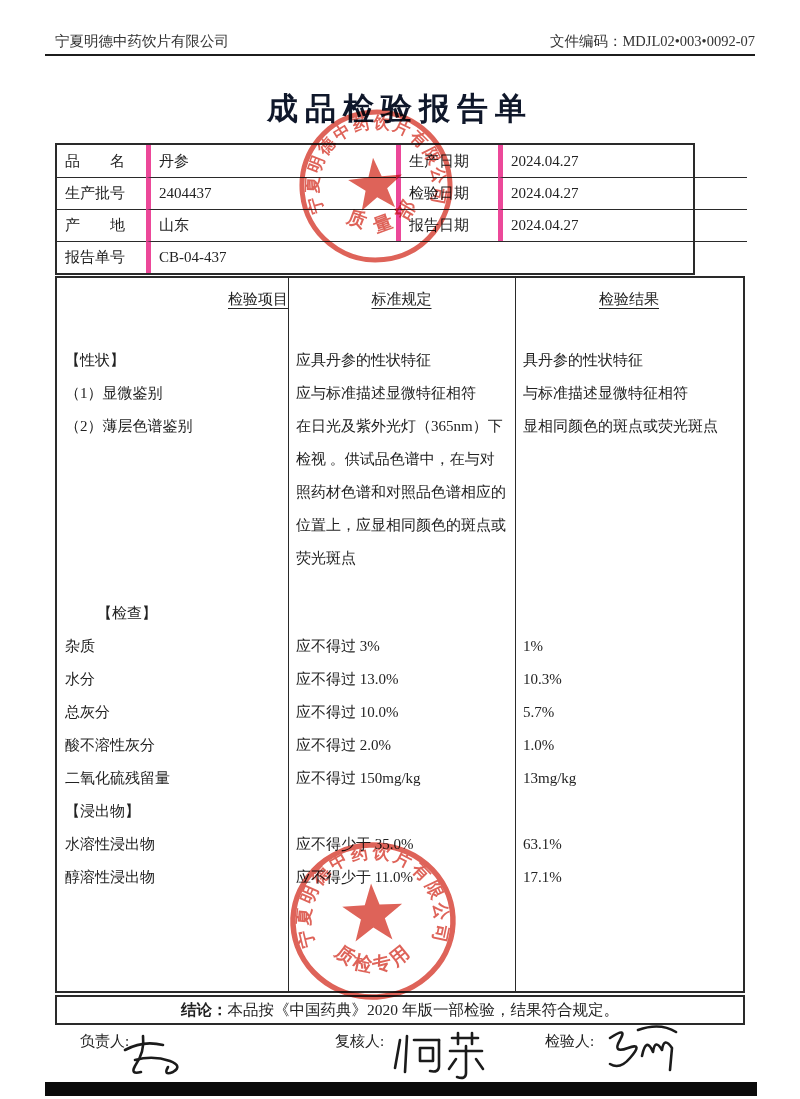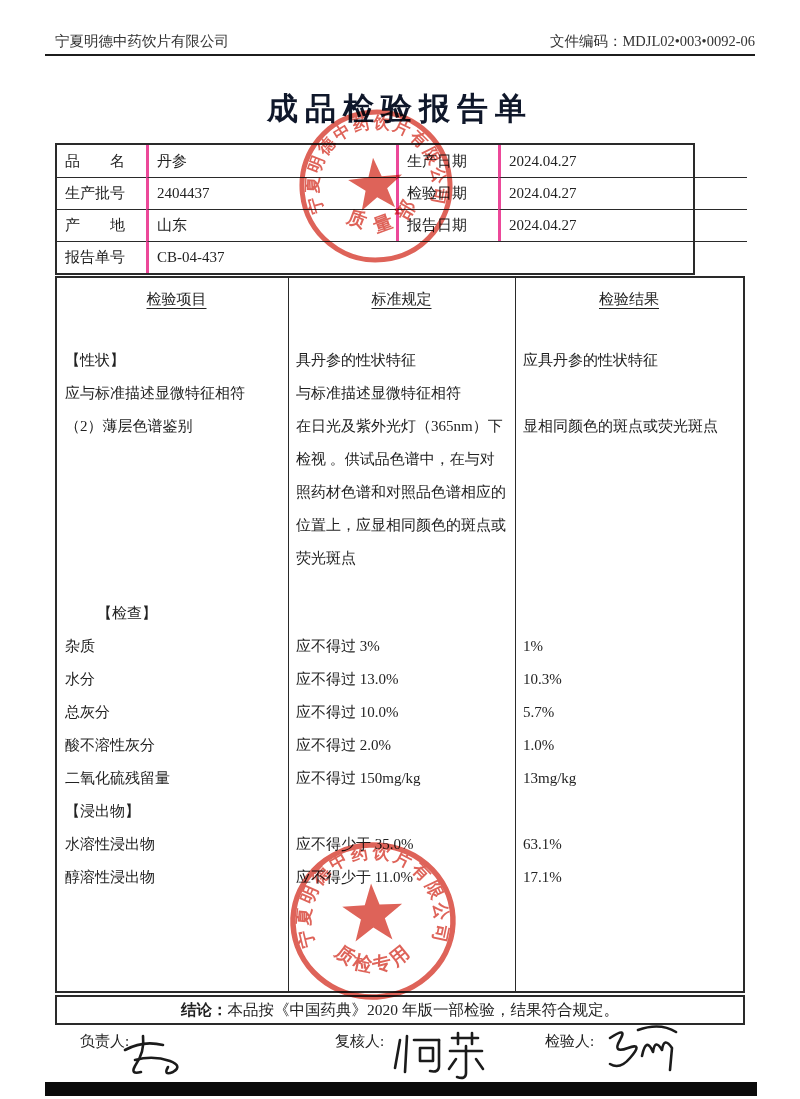--- a/index.html
+++ b/index.html
@@ -61,7 +61,7 @@
 
   <div class="doc-header">
     <span>宁夏明德中药饮片有限公司</span>
-    <span>文件编码：MDJL02•003•0092-06</span>
+    <span>文件编码：MDJL02•003•0092-07</span>
   </div>
   <div class="header-rule"></div>
 

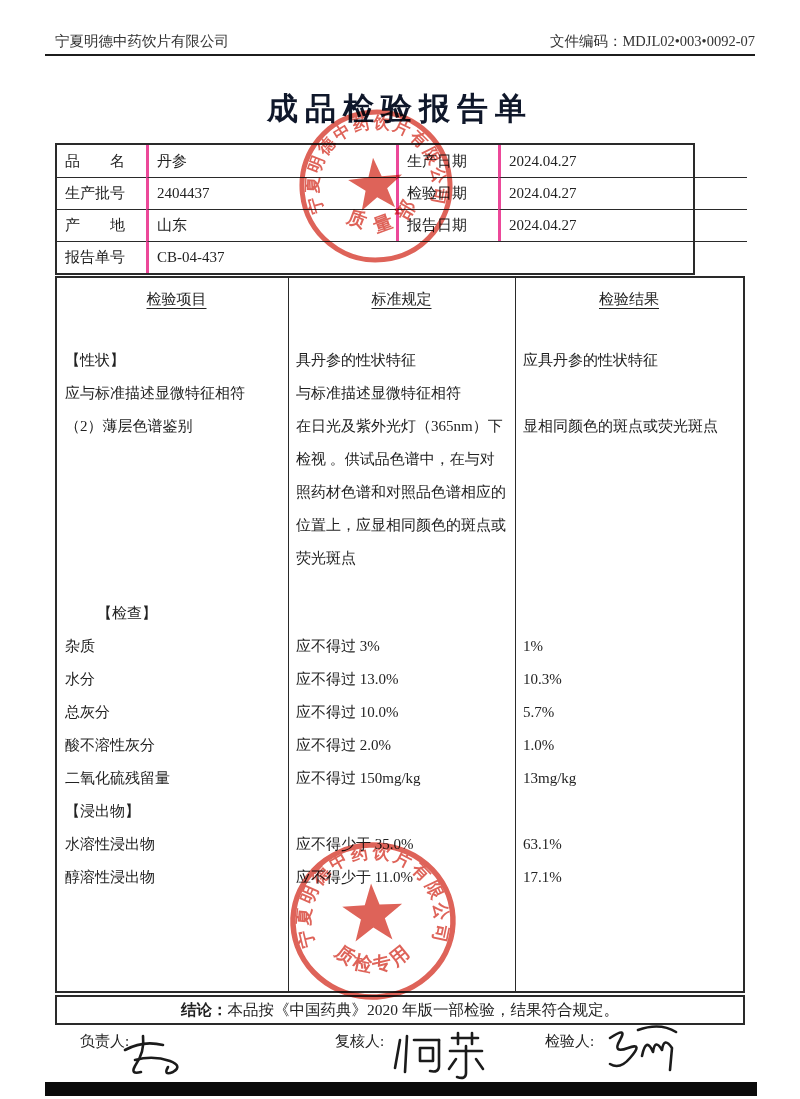--- a/index.html
+++ b/index.html
@@ -17,7 +17,7 @@
               display:grid;grid-template-columns:89px 250px 102px 249px;
               border:2px solid #2a2a2a;box-sizing:border-box;background:transparent;font-size:15px;}
   .ic{height:32px;display:flex;align-items:center;padding:0 8px;box-sizing:border-box;
-      border-top:1px solid #2a2a2a;border-left:3px solid #ec4899;white-space:nowrap;overflow:hidden;}
+      border-top:1px solid #2a2a2a;border-left:5px solid #ec4899;white-space:nowrap;overflow:hidden;}
   .ic.first-row{border-top:none;}
   .ic.first-col{border-left:none;}
   .ic.span3{grid-column:2/5;}

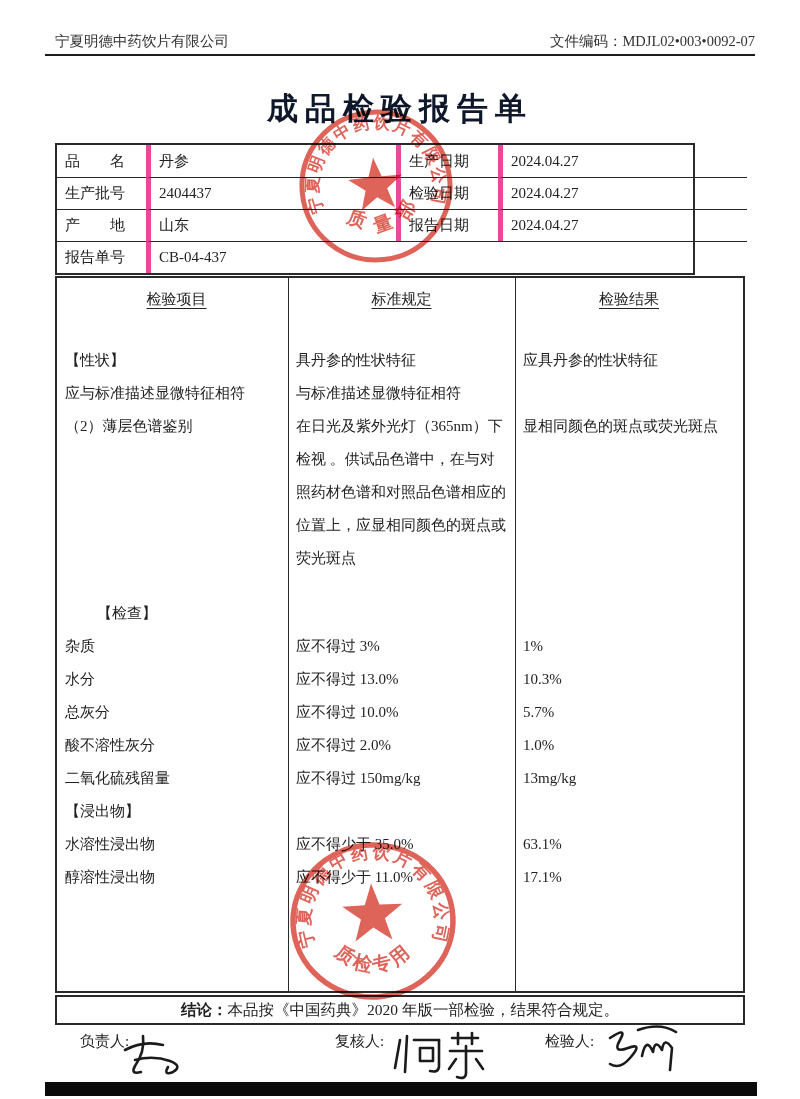--- a/index.html
+++ b/index.html
@@ -27,7 +27,7 @@
   .vline{position:absolute;top:0;bottom:0;width:1px;background:#2a2a2a;}
   .vl1{left:231px;} .vl2{left:458px;}
   .rt-head{display:grid;grid-template-columns:231px 227px 228px;padding-top:12px;height:22px;}
-  .rt-head .h1{padding-left:8px;text-align:center;}
+  .rt-head .h1{padding-left:8px;text-align:right;}
   .rt-head .h2,.rt-head .h3{text-align:center;}
   .rt-head span{text-decoration:underline;text-underline-offset:4px;}
   .rt-row{display:grid;grid-template-columns:231px 227px 228px;}

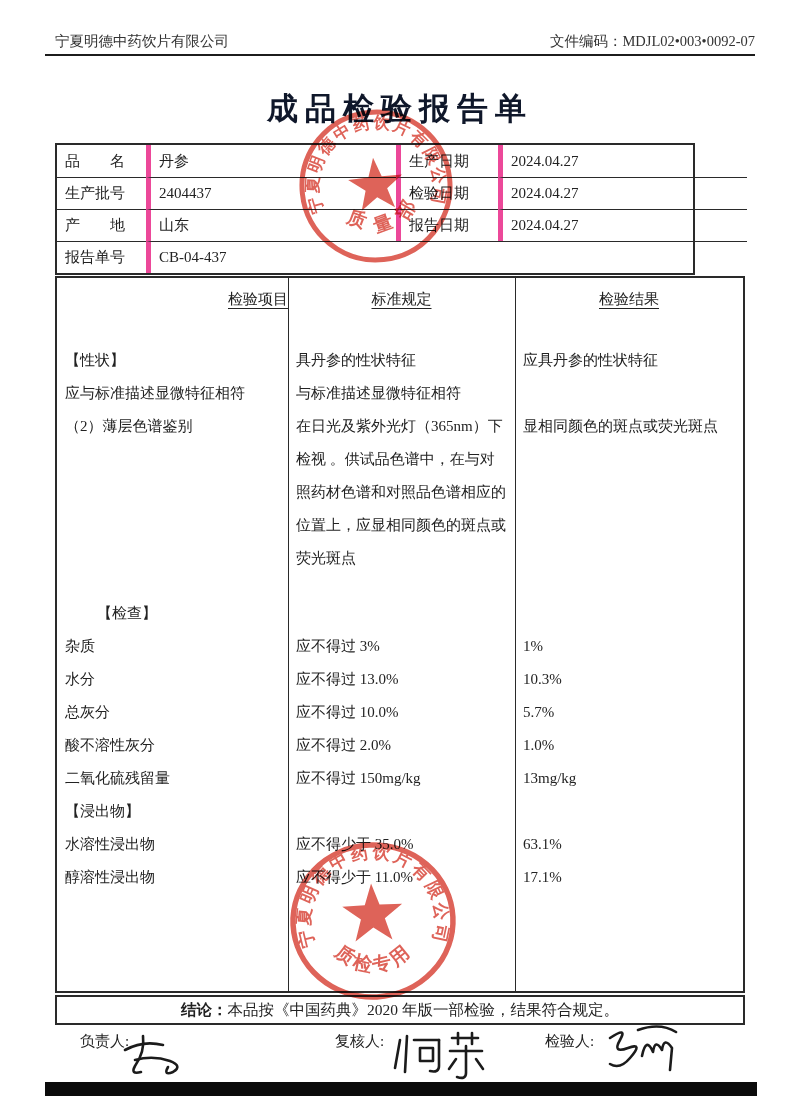--- a/index.html
+++ b/index.html
@@ -99,8 +99,8 @@
 
     <div class="rt-row mt-big">
       <div>【性状】</div>
+      <div>应具丹参的性状特征</div>
       <div>具丹参的性状特征</div>
-      <div>应具丹参的性状特征</div>
     </div>
     <div class="rt-row">
       <div></div>

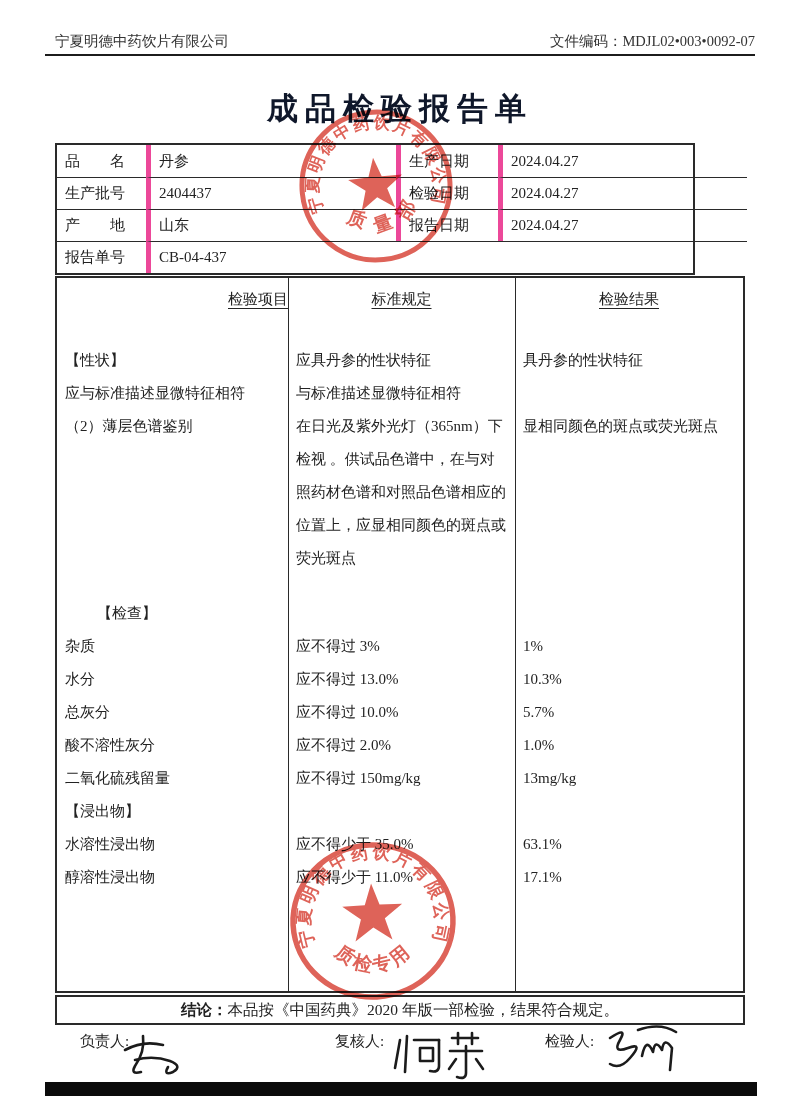--- a/index.html
+++ b/index.html
@@ -107,6 +107,7 @@
       <div></div>
     </div>
     <div class="rt-row">
+      <div>（1）显微鉴别</div>
       <div>应与标准描述显微特征相符</div>
       <div>与标准描述显微特征相符</div>
     </div>

